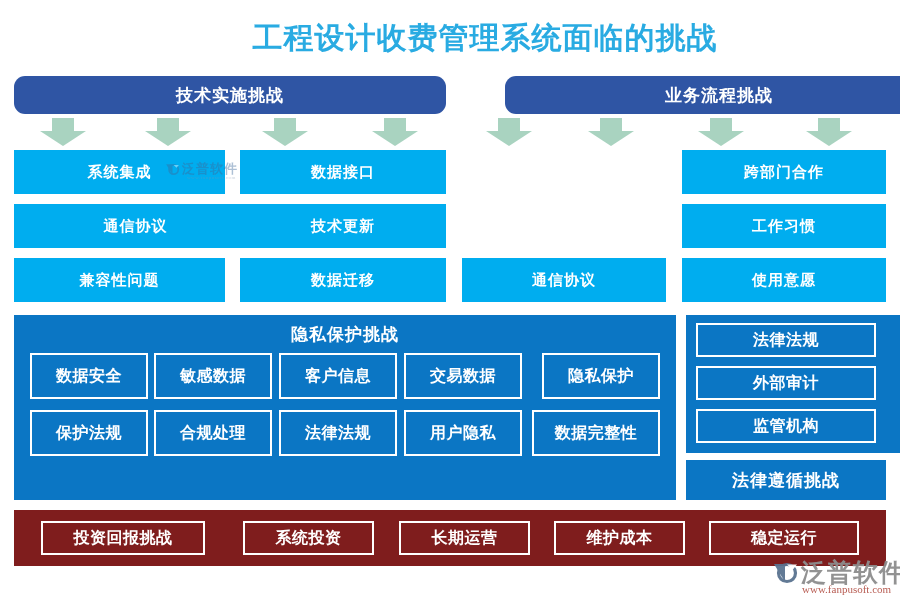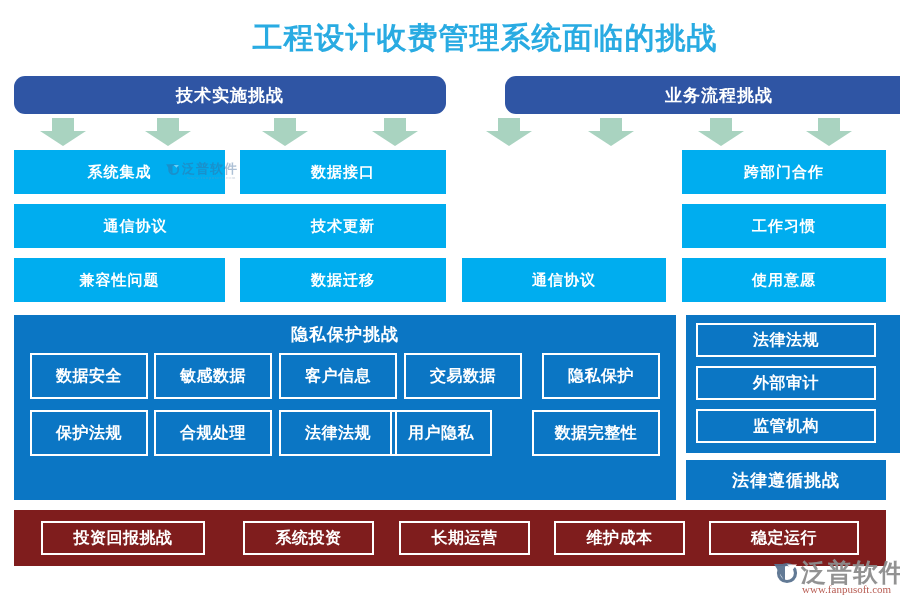--- a/index.html
+++ b/index.html
@@ -314,7 +314,7 @@
     <div class="priv-cell" style="left:16px;top:95px;width:118px">保护法规</div>
     <div class="priv-cell" style="left:140px;top:95px;width:118px">合规处理</div>
     <div class="priv-cell" style="left:265px;top:95px;width:118px">法律法规</div>
-    <div class="priv-cell" style="left:376px;top:95px;width:102px">用户隐私</div>
+    <div class="priv-cell" style="left:390px;top:95px;width:118px">用户隐私</div>
     <div class="priv-cell" style="left:518px;top:95px;width:128px">数据完整性</div>
   </div>
 

